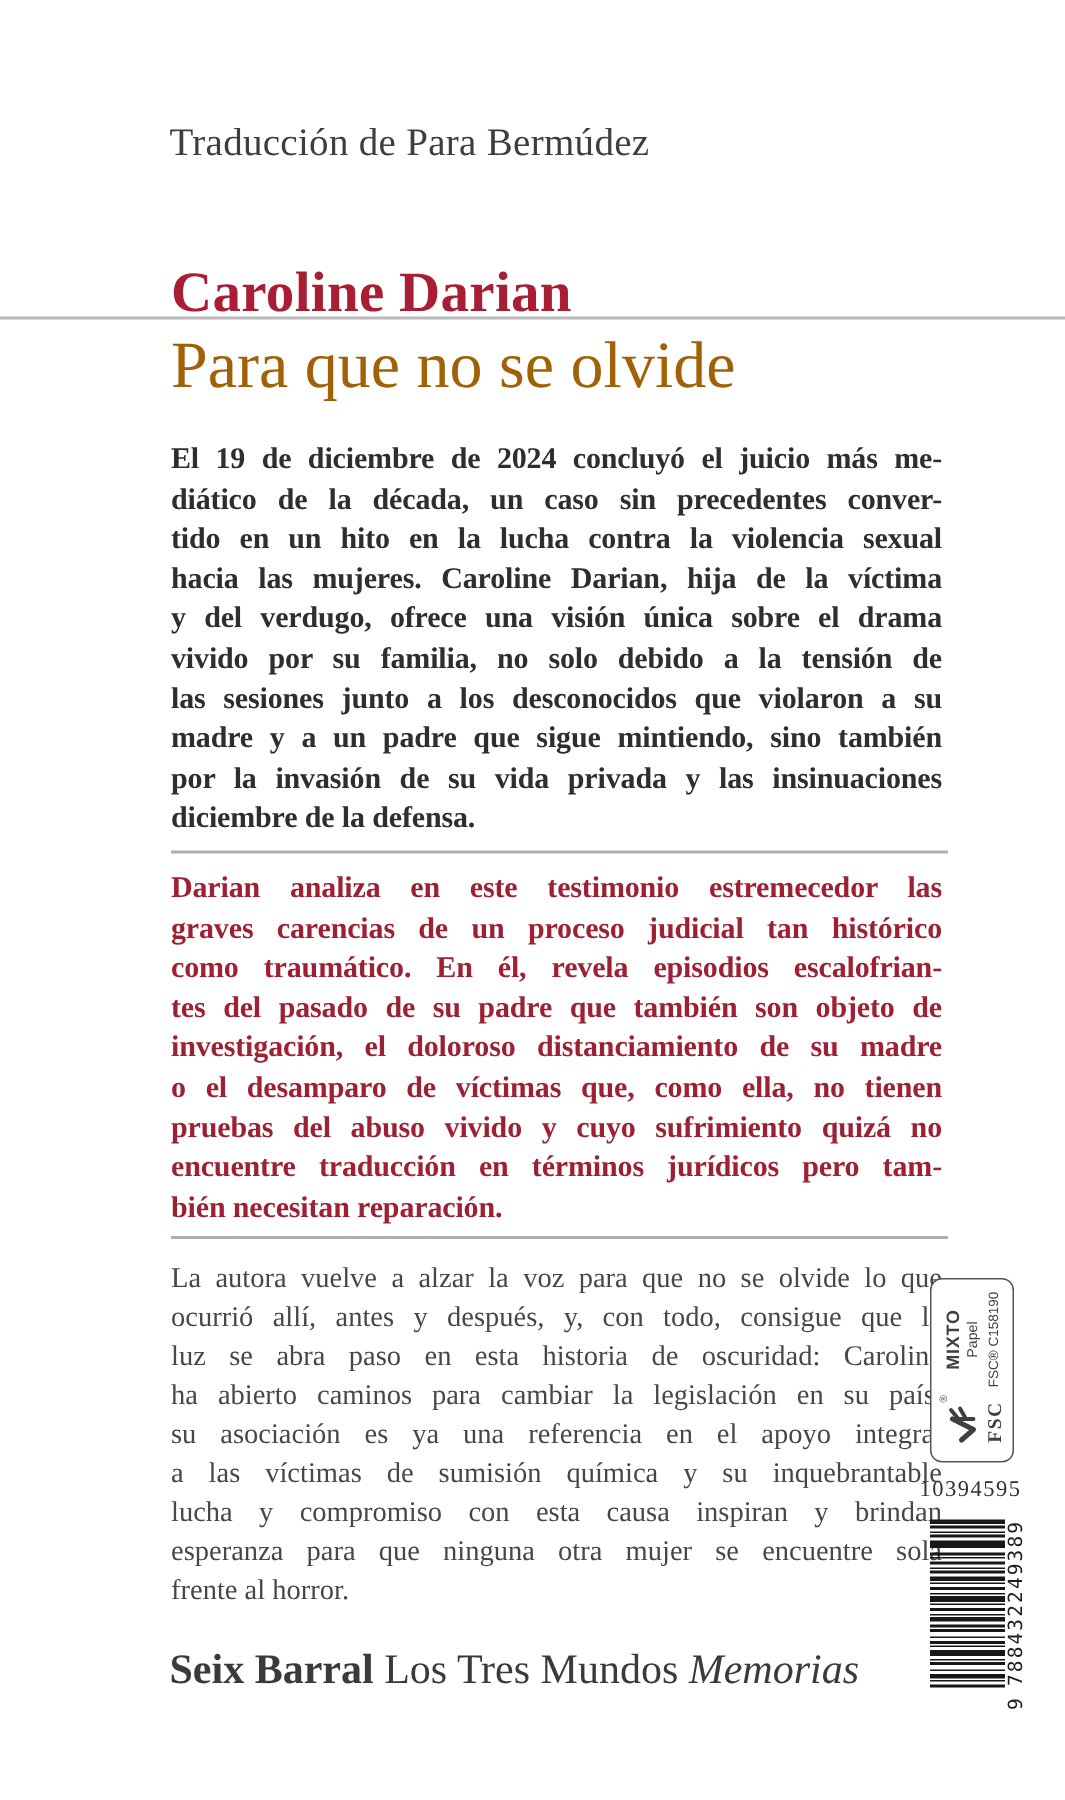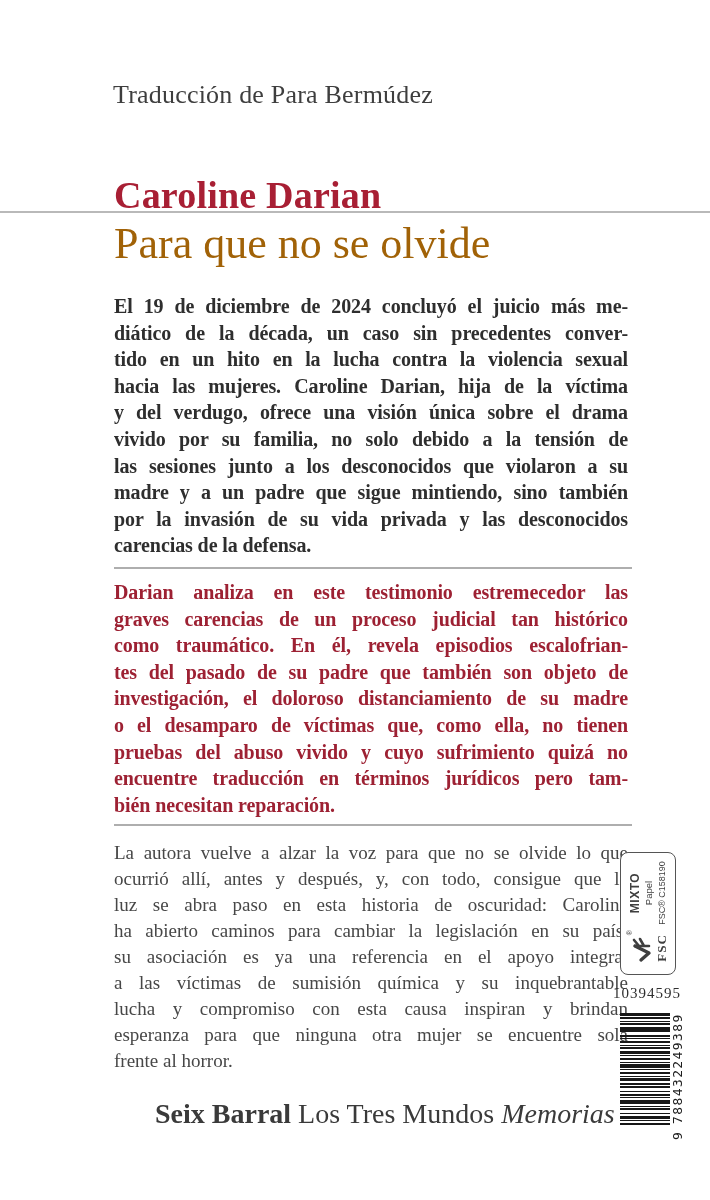--- a/index.html
+++ b/index.html
@@ -76,7 +76,7 @@
     <div class="tline">vivido por su familia, no solo debido a la tensión de</div>
     <div class="tline">las sesiones junto a los desconocidos que violaron a su</div>
     <div class="tline">madre y a un padre que sigue mintiendo, sino también</div>
-    <div class="tline">por la invasión de su vida privada y las desconocidos</div>
+    <div class="tline">por la invasión de su vida privada y las insinuaciones</div>
     <div class="tline last">carencias de la defensa.</div>
   </div>
 

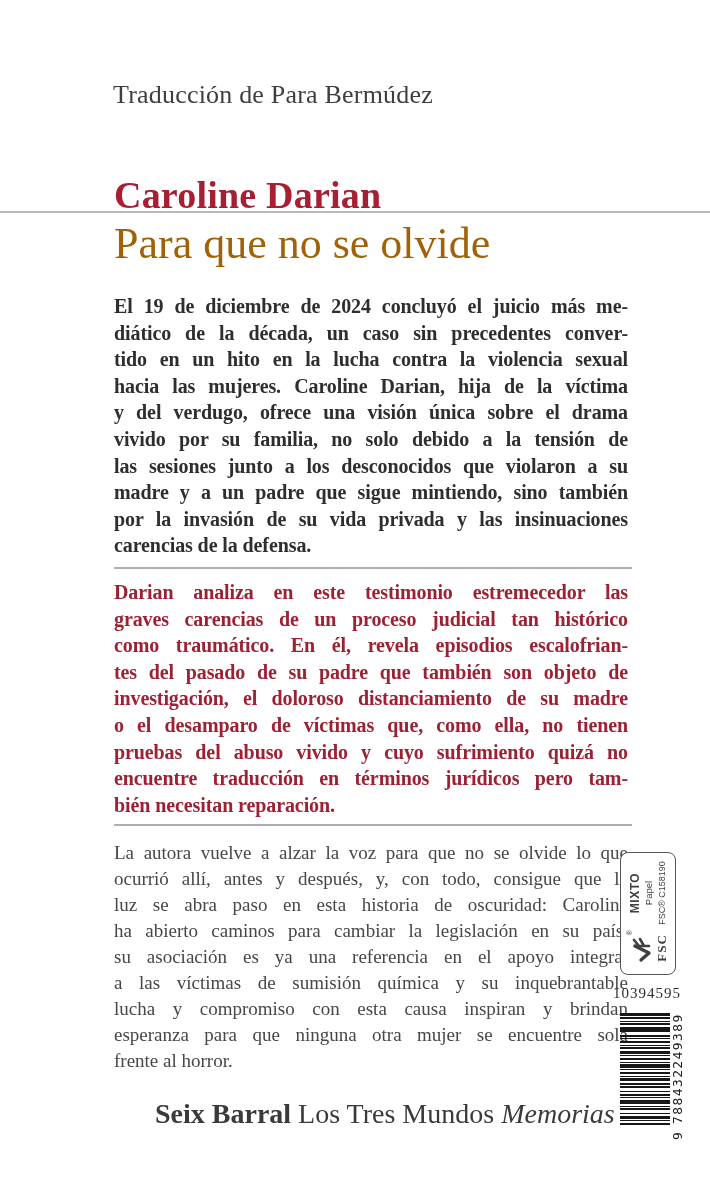--- a/index.html
+++ b/index.html
@@ -77,7 +77,7 @@
     <div class="tline">las sesiones junto a los desconocidos que violaron a su</div>
     <div class="tline">madre y a un padre que sigue mintiendo, sino también</div>
     <div class="tline">por la invasión de su vida privada y las insinuaciones</div>
-    <div class="tline last">carencias de la defensa.</div>
+    <div class="tline last">diciembre de la defensa.</div>
   </div>
 
 <div class="abs sep sep1"></div>

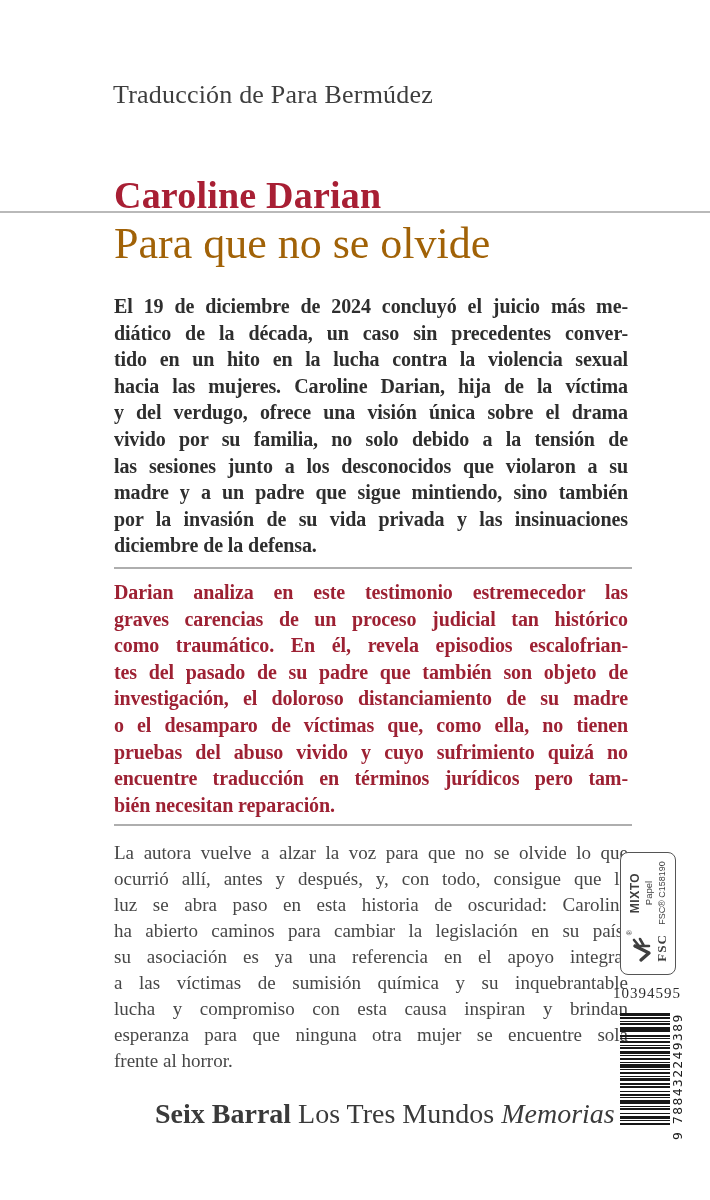--- a/index.html
+++ b/index.html
@@ -27,7 +27,7 @@
   .sep2{top:824px;}
 
   .imprint{left:113px;top:1098px;font-size:28px;color:#3a3a3a;}
-  .imprint .pub{font-weight:bold;margin-left:42px;}
+  .imprint .pub{font-weight:bold;}
   .imprint .genre{font-style:italic;text-align:center;}
 
   

